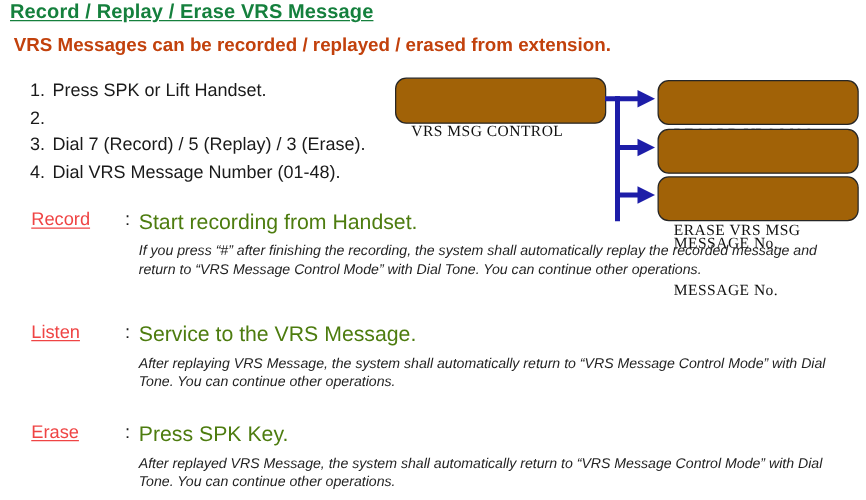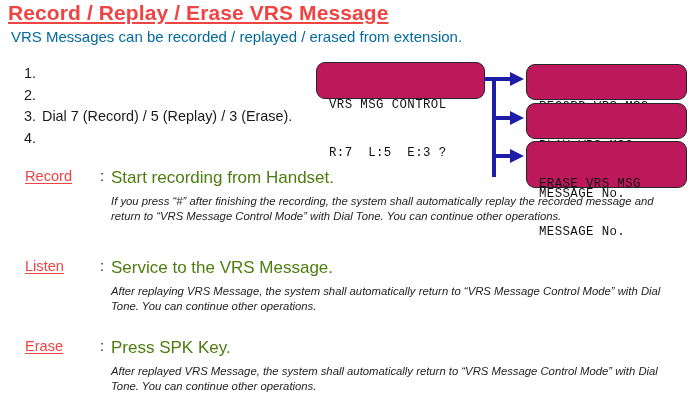--- a/index.html
+++ b/index.html
@@ -22,9 +22,9 @@
     position: absolute;
     left: 8px;
     top: 1px;
-    font-size: 21px;
+    font-size: 16px;
     font-weight: bold;
-    color: #ef4444;
+    color: #15803d;
     text-decoration: underline;
     text-underline-offset: 2px;
     letter-spacing: 0.1px;

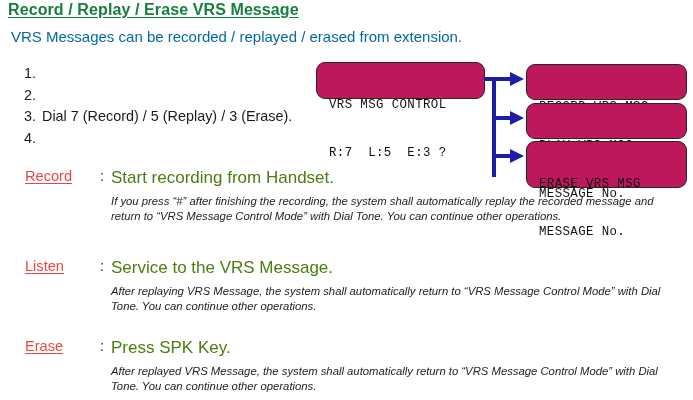--- a/index.html
+++ b/index.html
@@ -37,8 +37,9 @@
     left: 11px;
     top: 28px;
     font-size: 15px;
-    color: #0369a1;
-    white-space: nowrap;
+    color: #c2410c;
+    white-space: nowrap;
+    font-weight: bold;
   }
 
   

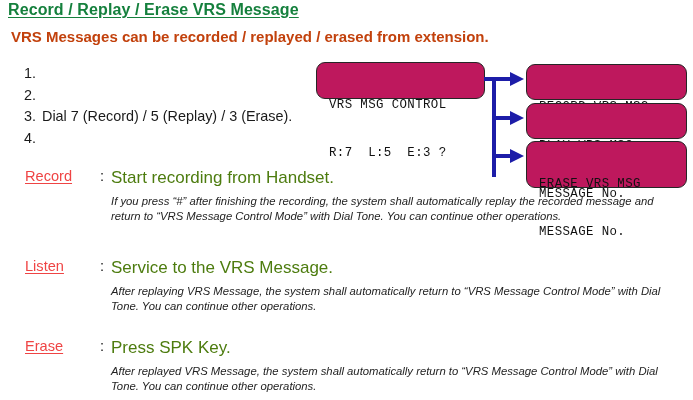--- a/index.html
+++ b/index.html
@@ -168,6 +168,7 @@
 <div class="steps">
   <div class="step">
     <span class="step-num">1.</span>
+    <span class="step-text">Press SPK or Lift Handset.</span>
   </div>
   <div class="step">
     <span class="step-num">2.</span>

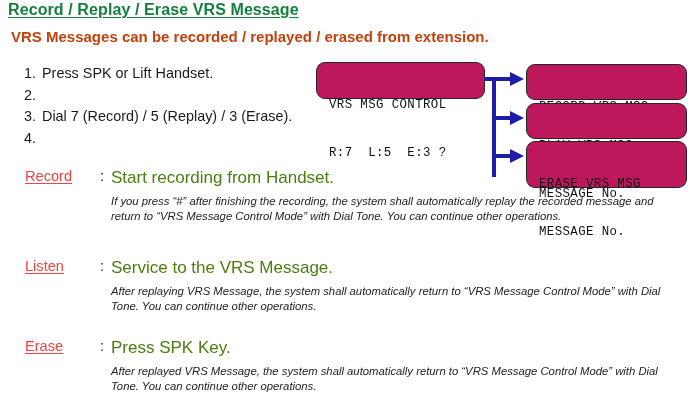--- a/index.html
+++ b/index.html
@@ -65,11 +65,11 @@
   
   .lcd {
     position: absolute;
-    background: #be185d;
+    background: #a16207;
     border: 1.6px solid #262626;
     border-radius: 9px;
     box-sizing: border-box;
-    font-family: Liberation Mono, monospace;
+    font-family: Liberation Serif, serif;
     font-size: 12.4px;
     line-height: 16px;
     color: #111111;

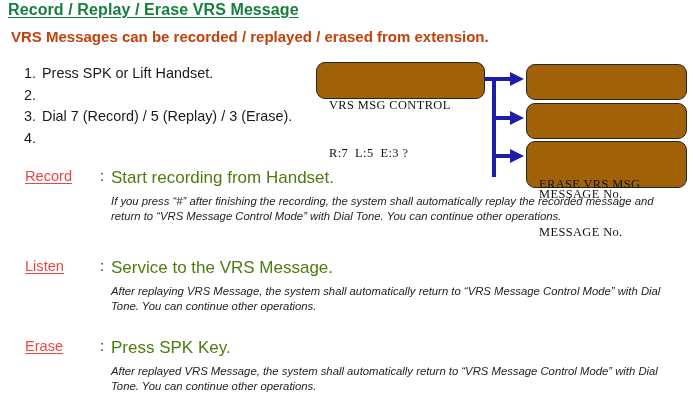--- a/index.html
+++ b/index.html
@@ -179,6 +179,7 @@
   </div>
   <div class="step">
     <span class="step-num">4.</span>
+    <span class="step-text">Dial VRS Message Number (01-48).</span>
   </div>
 </div>
 

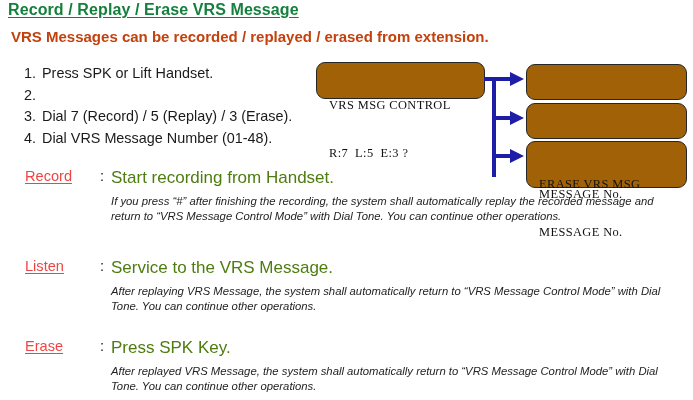--- a/index.html
+++ b/index.html
@@ -185,7 +185,6 @@
 
 <div class="lcd" id="lcd-control">
   <div class="lcd-line">VRS MSG CONTROL</div>
-  <div class="lcd-line">R:7  L:5  E:3 ?</div>
 </div>
 
 <svg id="branch-arrows" viewBox="0 0 46 122" width="46" height="122" xmlns="http://www.w3.org/2000/svg">

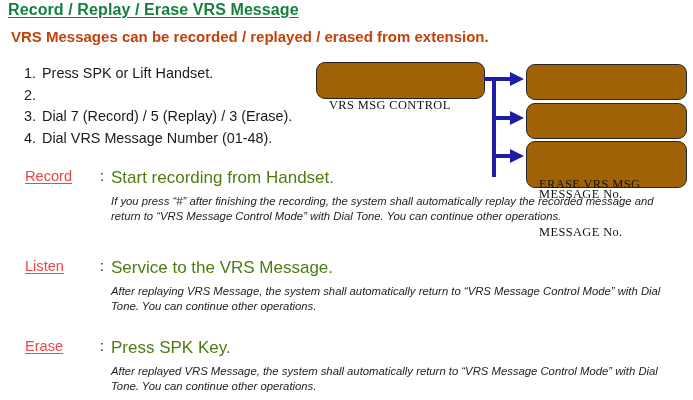--- a/index.html
+++ b/index.html
@@ -101,7 +101,7 @@
     left: 526px;
     top: 141px;
     width: 161px;
-    height: 47px;
+    height: 36px;
   }
 
   

